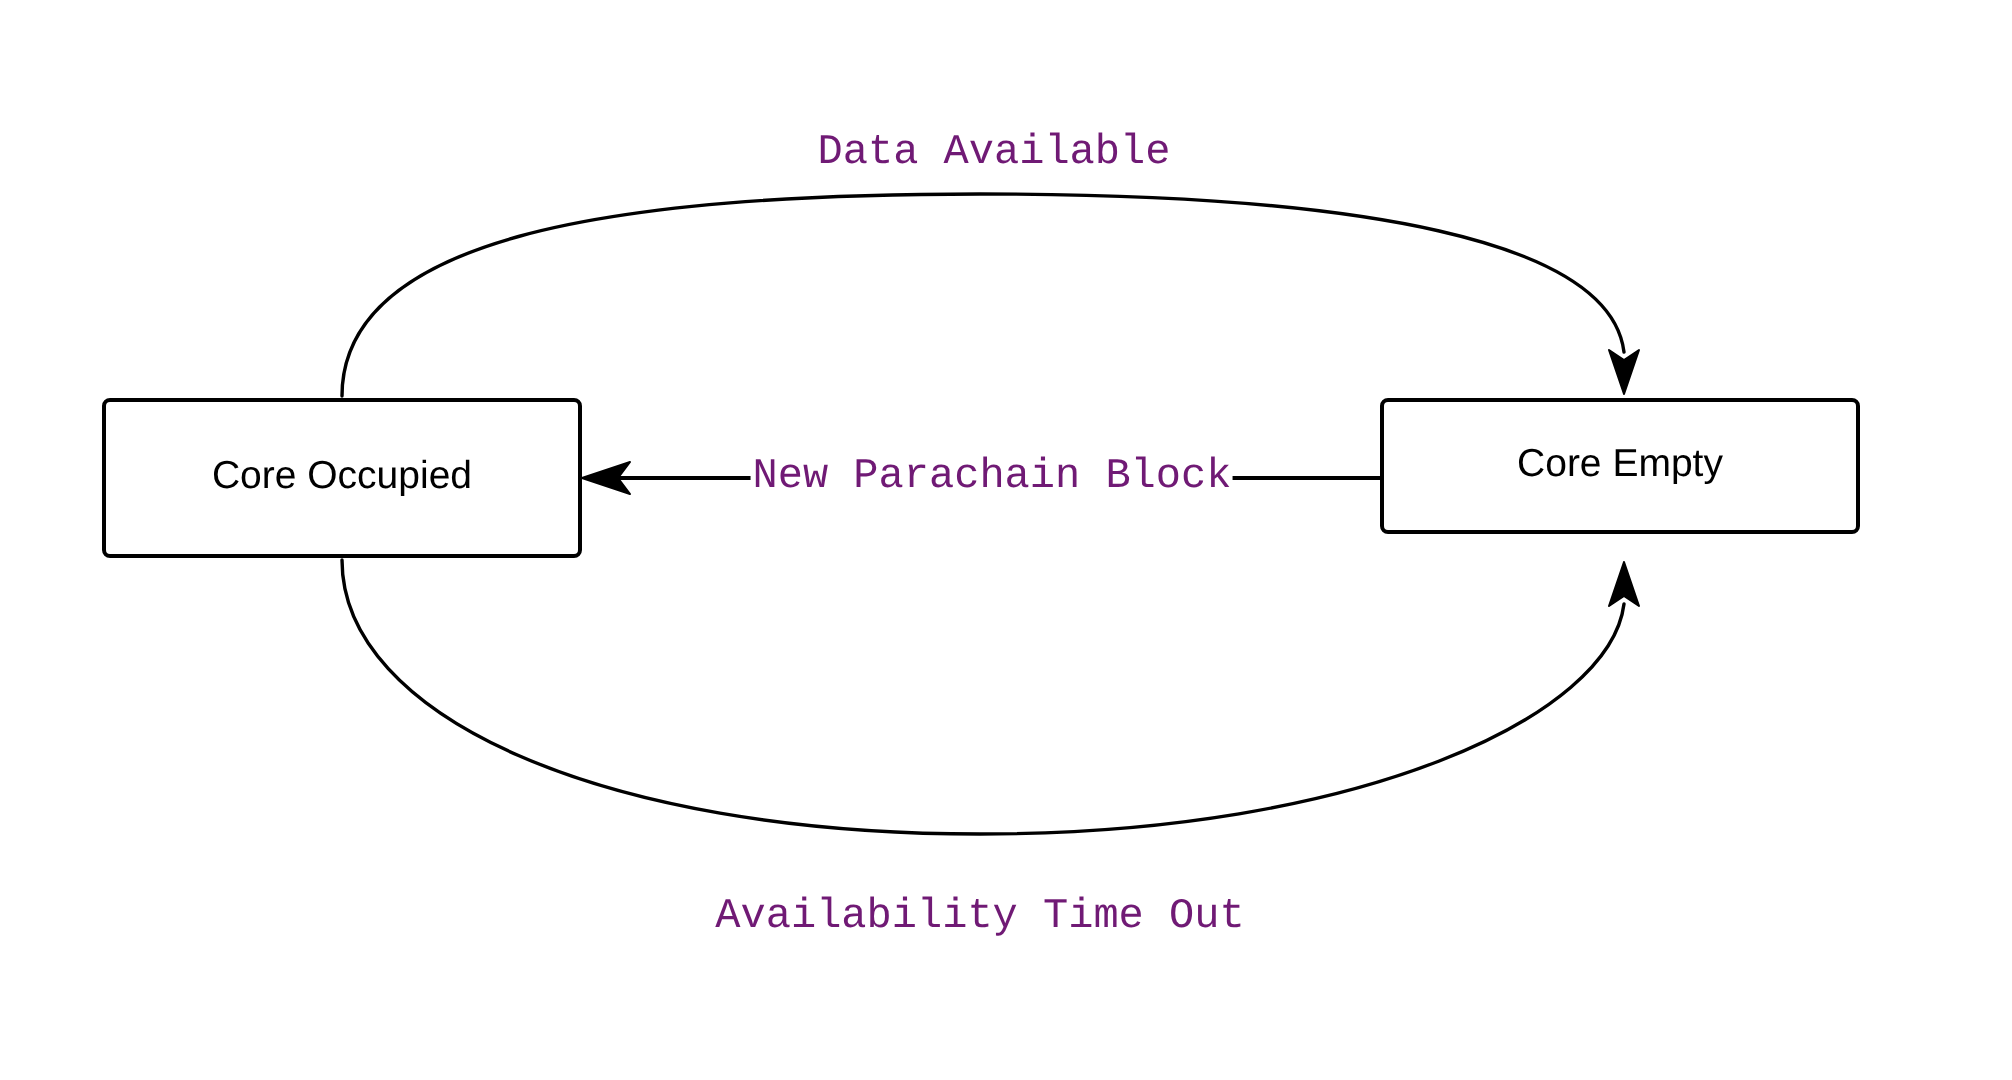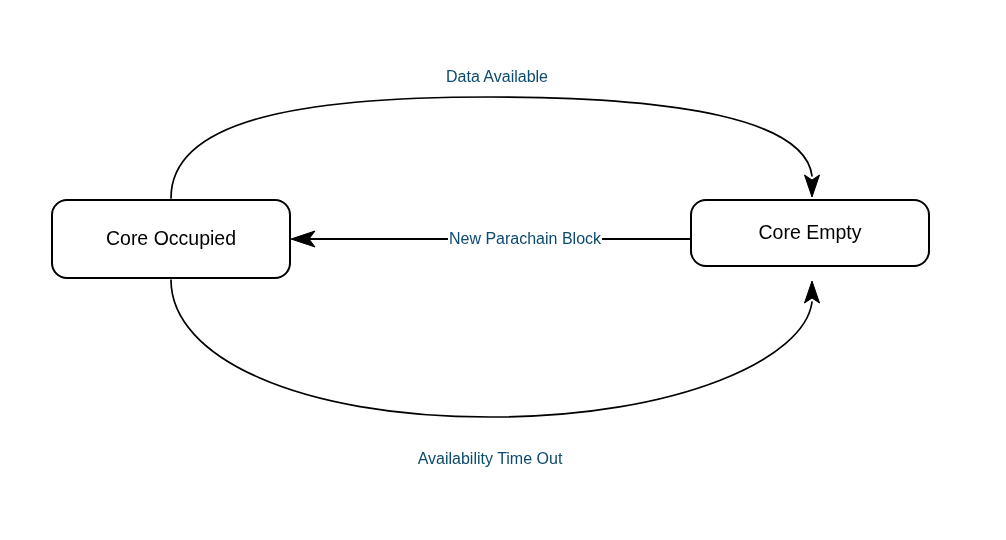--- a/index.html
+++ b/index.html
@@ -57,9 +57,9 @@
   }
   .edge-label {
     position: absolute;
-    font-family: Liberation Sans, sans-serif;
-    font-size: 16px;
-    color: #0c4a6e;
+    font-family: Liberation Mono, monospace;
+    font-size: 21px;
+    color: #701a75;
     line-height: 1;
     white-space: nowrap;
     transform: translate(-50%, -50%);

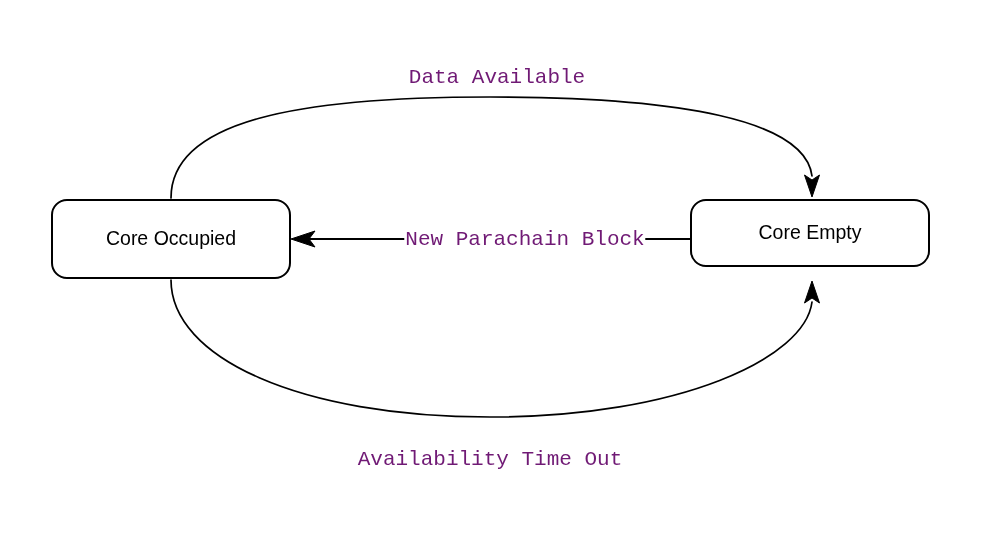--- a/index.html
+++ b/index.html
@@ -30,7 +30,7 @@
     position: absolute;
     box-sizing: border-box;
     border: 2px solid #000000;
-    border-radius: 16px;
+    border-radius: 4px;
     background: #ffffff;
     display: flex;
     align-items: center;

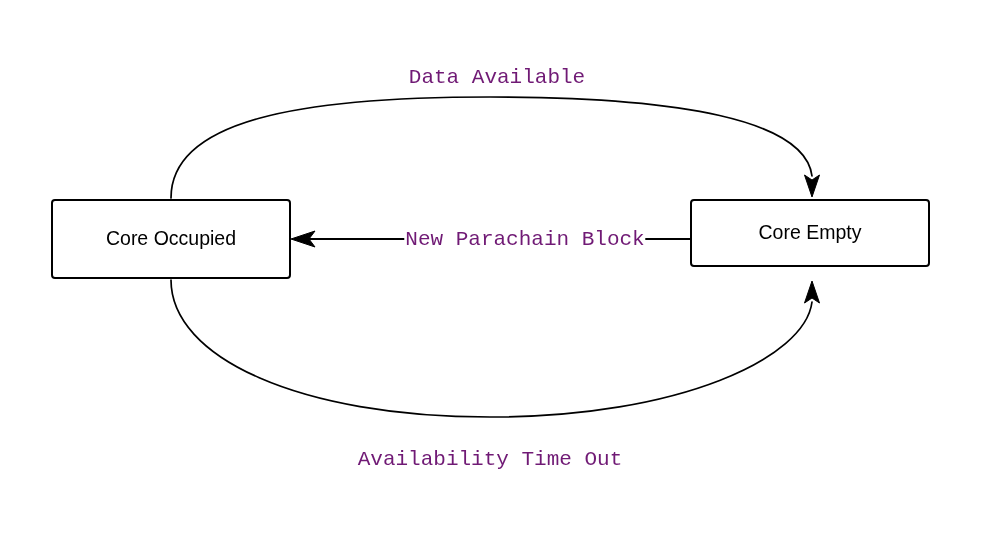--- a/index.html
+++ b/index.html
@@ -67,7 +67,6 @@
   .edge-label.on-line {
     background: #ffffff;
     padding: 0 1px;
-    margin-left: 29px;
   }
   #label-data-available {
     left: 497px;

